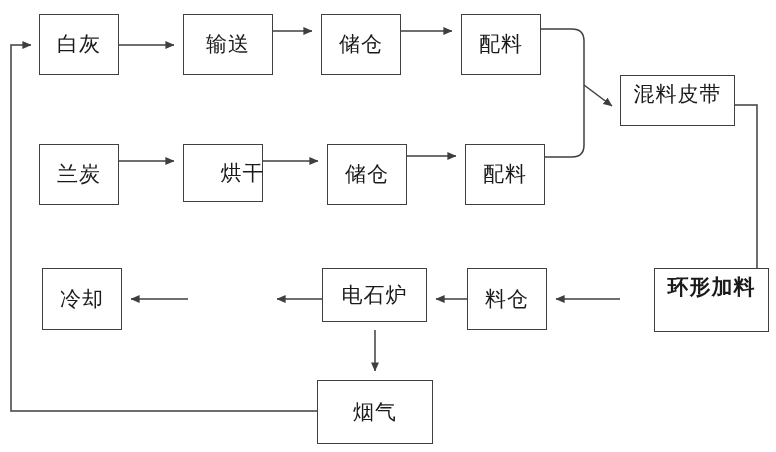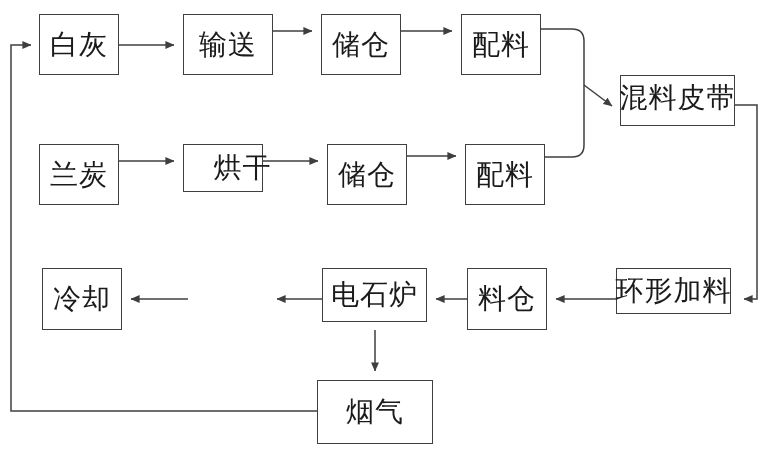--- a/index.html
+++ b/index.html
@@ -32,7 +32,7 @@
     display: flex;
     justify-content: center;
     color: #1a1a1a;
-    font-size: 28px;
+    font-size: 21px;
     letter-spacing: 1px;
     line-height: 1.05;
     white-space: nowrap;

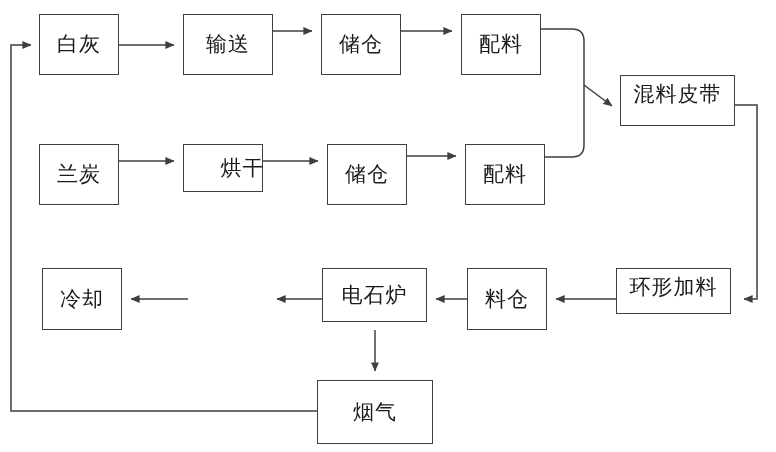--- a/index.html
+++ b/index.html
@@ -122,7 +122,7 @@
     <span class="node-label">兰炭</span>
   </div>
 
-  <div class="node-box v-center" style="left:183px; top:144px; width:80px;  height:48px;padding-left:39px;">
+  <div class="node-box v-center" style="left:183px; top:144px; width:80px;  height:58px;padding-left:39px;">
     <span class="node-label">烘干</span>
   </div>
 

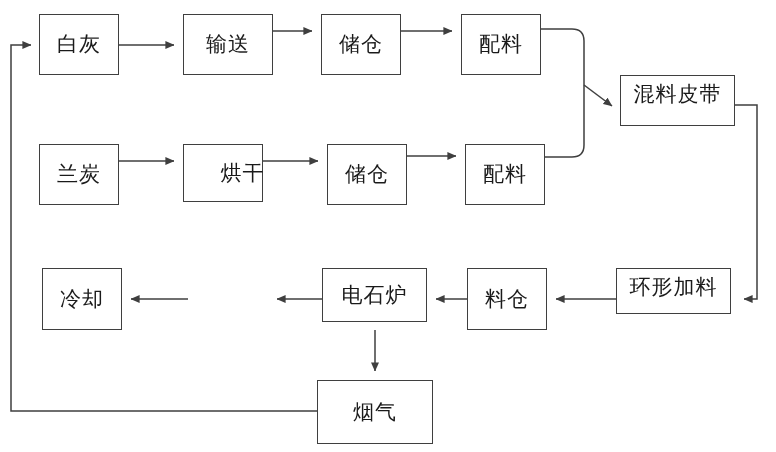--- a/index.html
+++ b/index.html
@@ -147,7 +147,7 @@
     <span class="node-label">料仓</span>
   </div>
 
-  <div class="node-box v-top" style="left:616px; top:268px; width:115px; height:46px;">
+  <div class="node-box v-top" style="left:654px; top:268px; width:115px; height:64px;font-weight:bold;">
     <span class="node-label">环形加料</span>
   </div>
 

